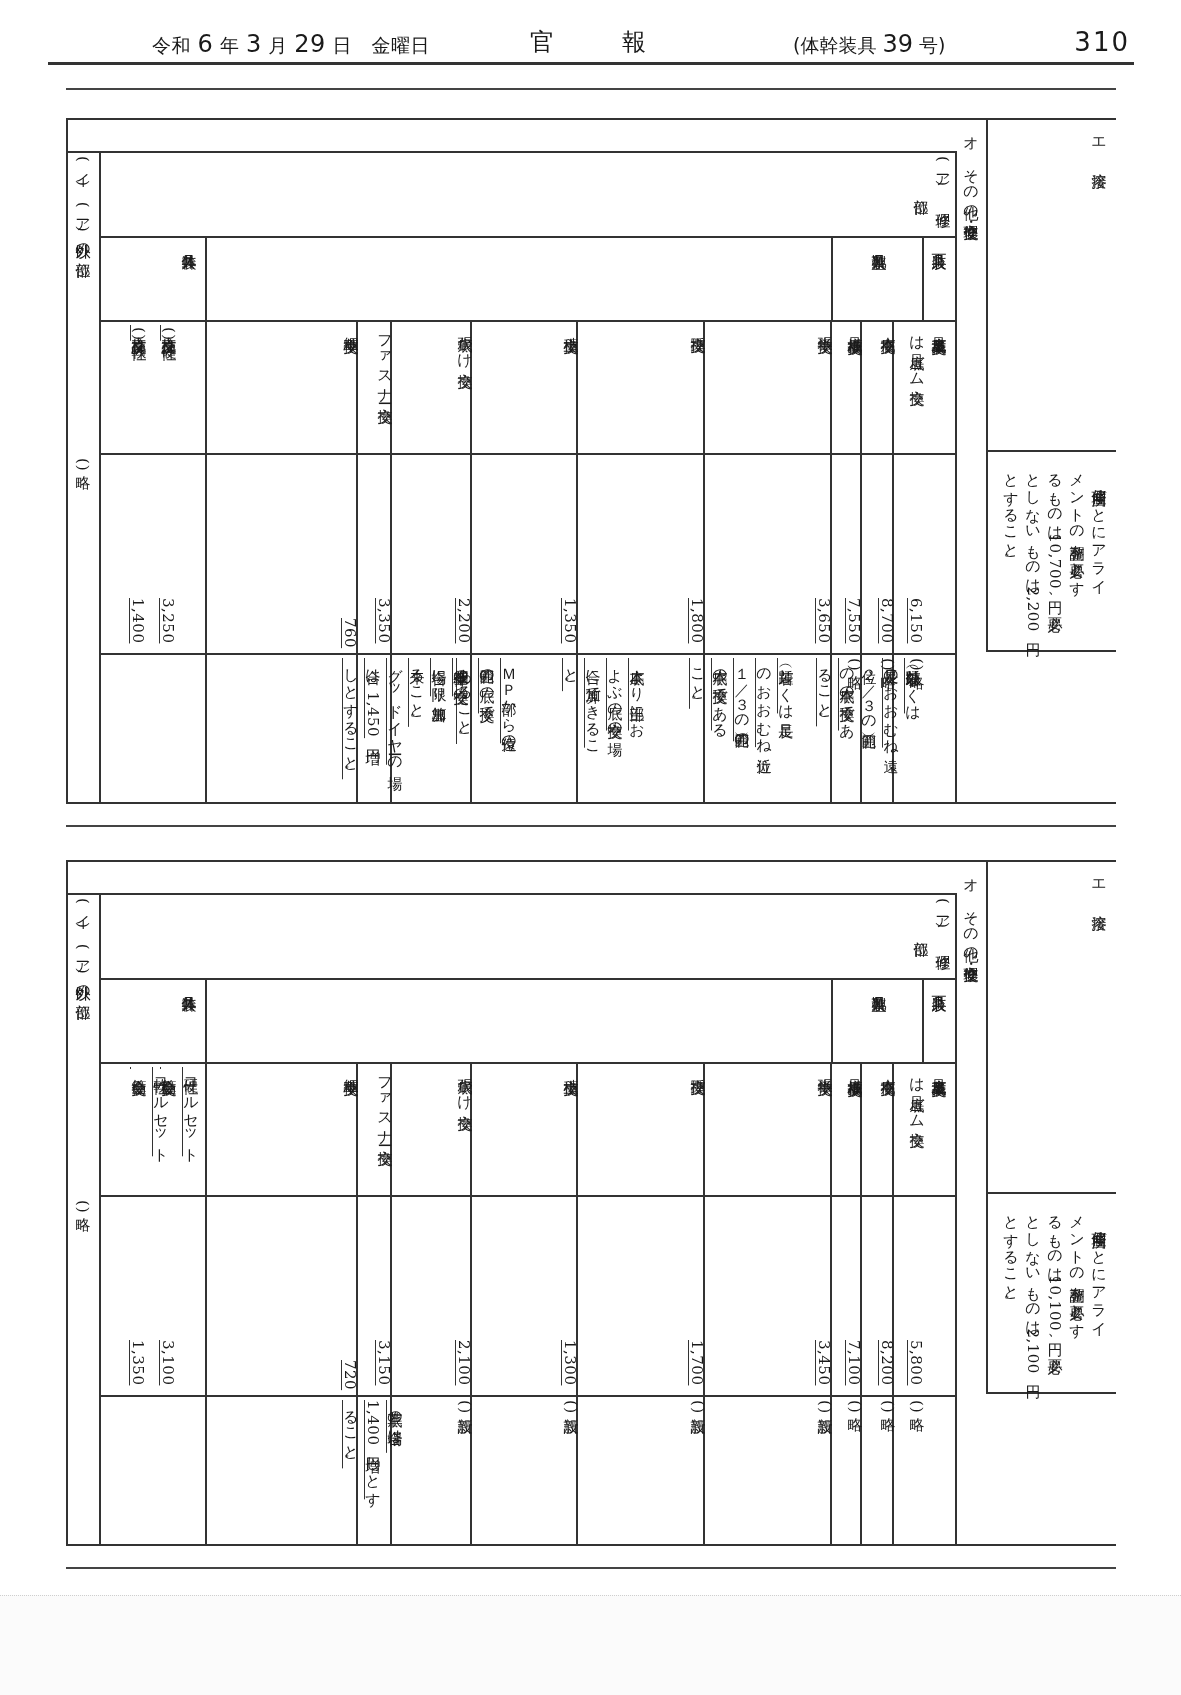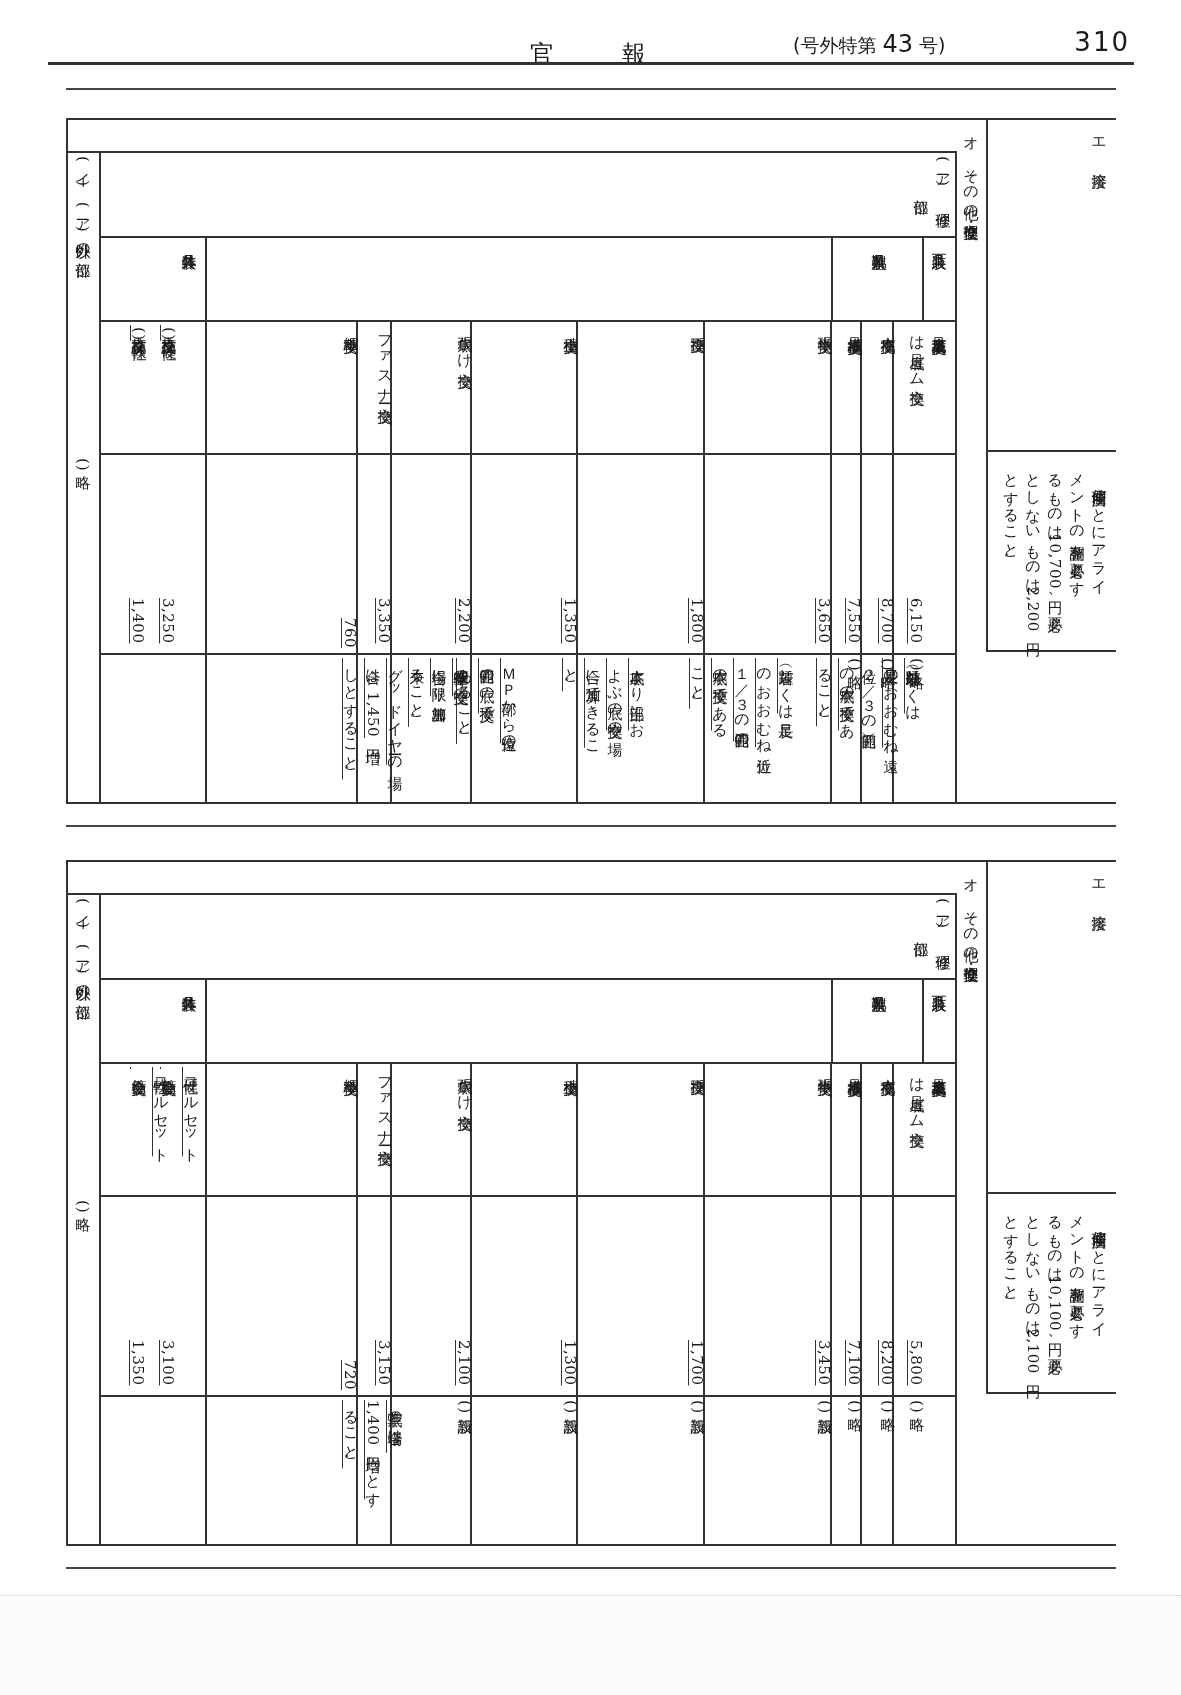--- a/index.html
+++ b/index.html
@@ -30,6 +30,7 @@
 <div class="page-bottom"></div>
 
 <div class="header">
+  <span class="h-date"><span style="position:static">令和</span> <b>6</b> <span style="position:static">年</span> <b>3</b> <span style="position:static">月</span> <b>29</b> <span style="position:static">日</span>　<span style="position:static">金曜日</span></span>
   <span class="h-title">官報</span>
   <span class="h-issue"><span style="position:static">(号外特第</span> <b>43</b> <span style="position:static">号)</span></span>
   <span class="h-page">310</span>

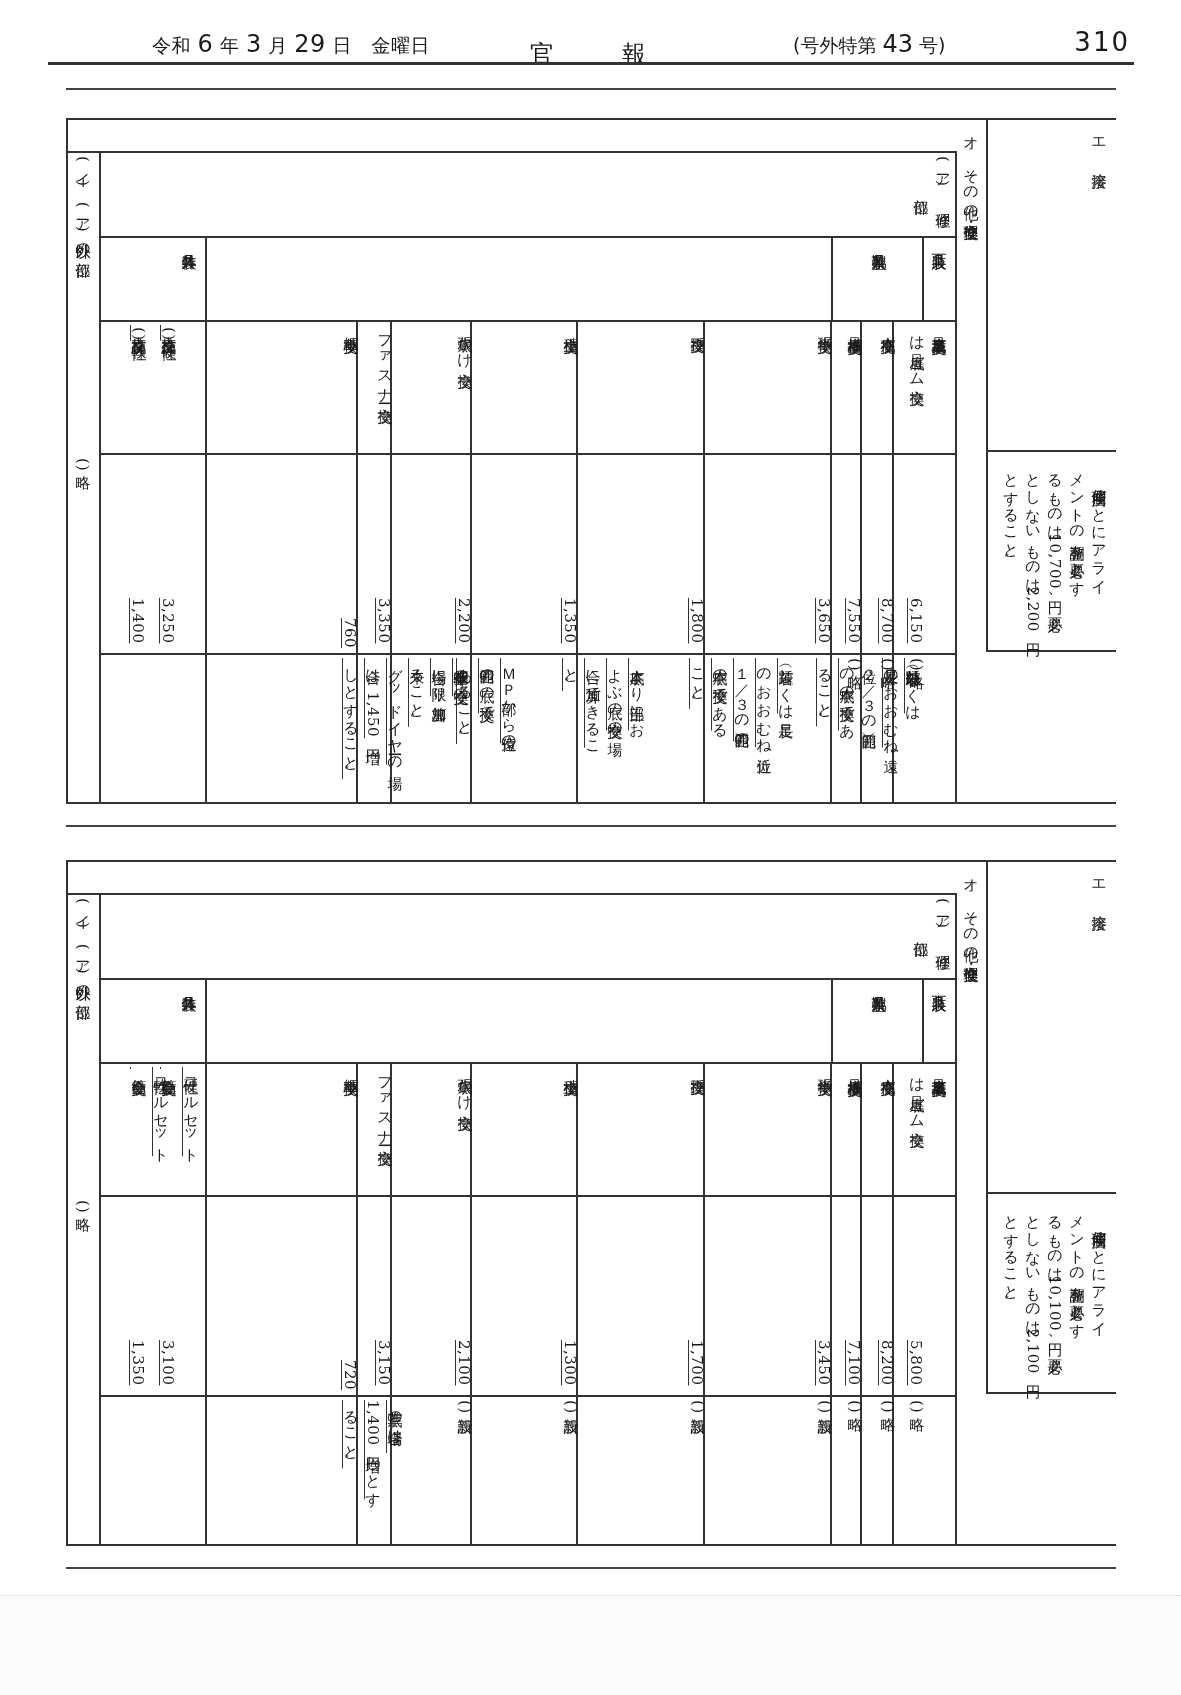--- a/index.html
+++ b/index.html
@@ -12,7 +12,7 @@
   .header span { position: absolute; top: 6px; white-space: nowrap; font-family: "DejaVu Sans", "Liberation Sans", sans-serif; }
   .h-date { left: 104px; font-size: 19px; letter-spacing: 0.5px; }
   .h-date b { font-size: 24px; font-weight: normal; }
-  .h-title { left: 482px; font-size: 24px; letter-spacing: 68px; top: 2px !important; margin-top: 12px; }
+  .h-title { left: 482px; font-size: 24px; letter-spacing: 68px; top: 2px !important; }
   .h-issue { left: 745px; font-size: 19px; }
   .h-issue b { font-size: 24px; font-weight: normal; }
   .h-page { right: 4px; font-size: 26px; letter-spacing: 2px; top: 3px !important; }

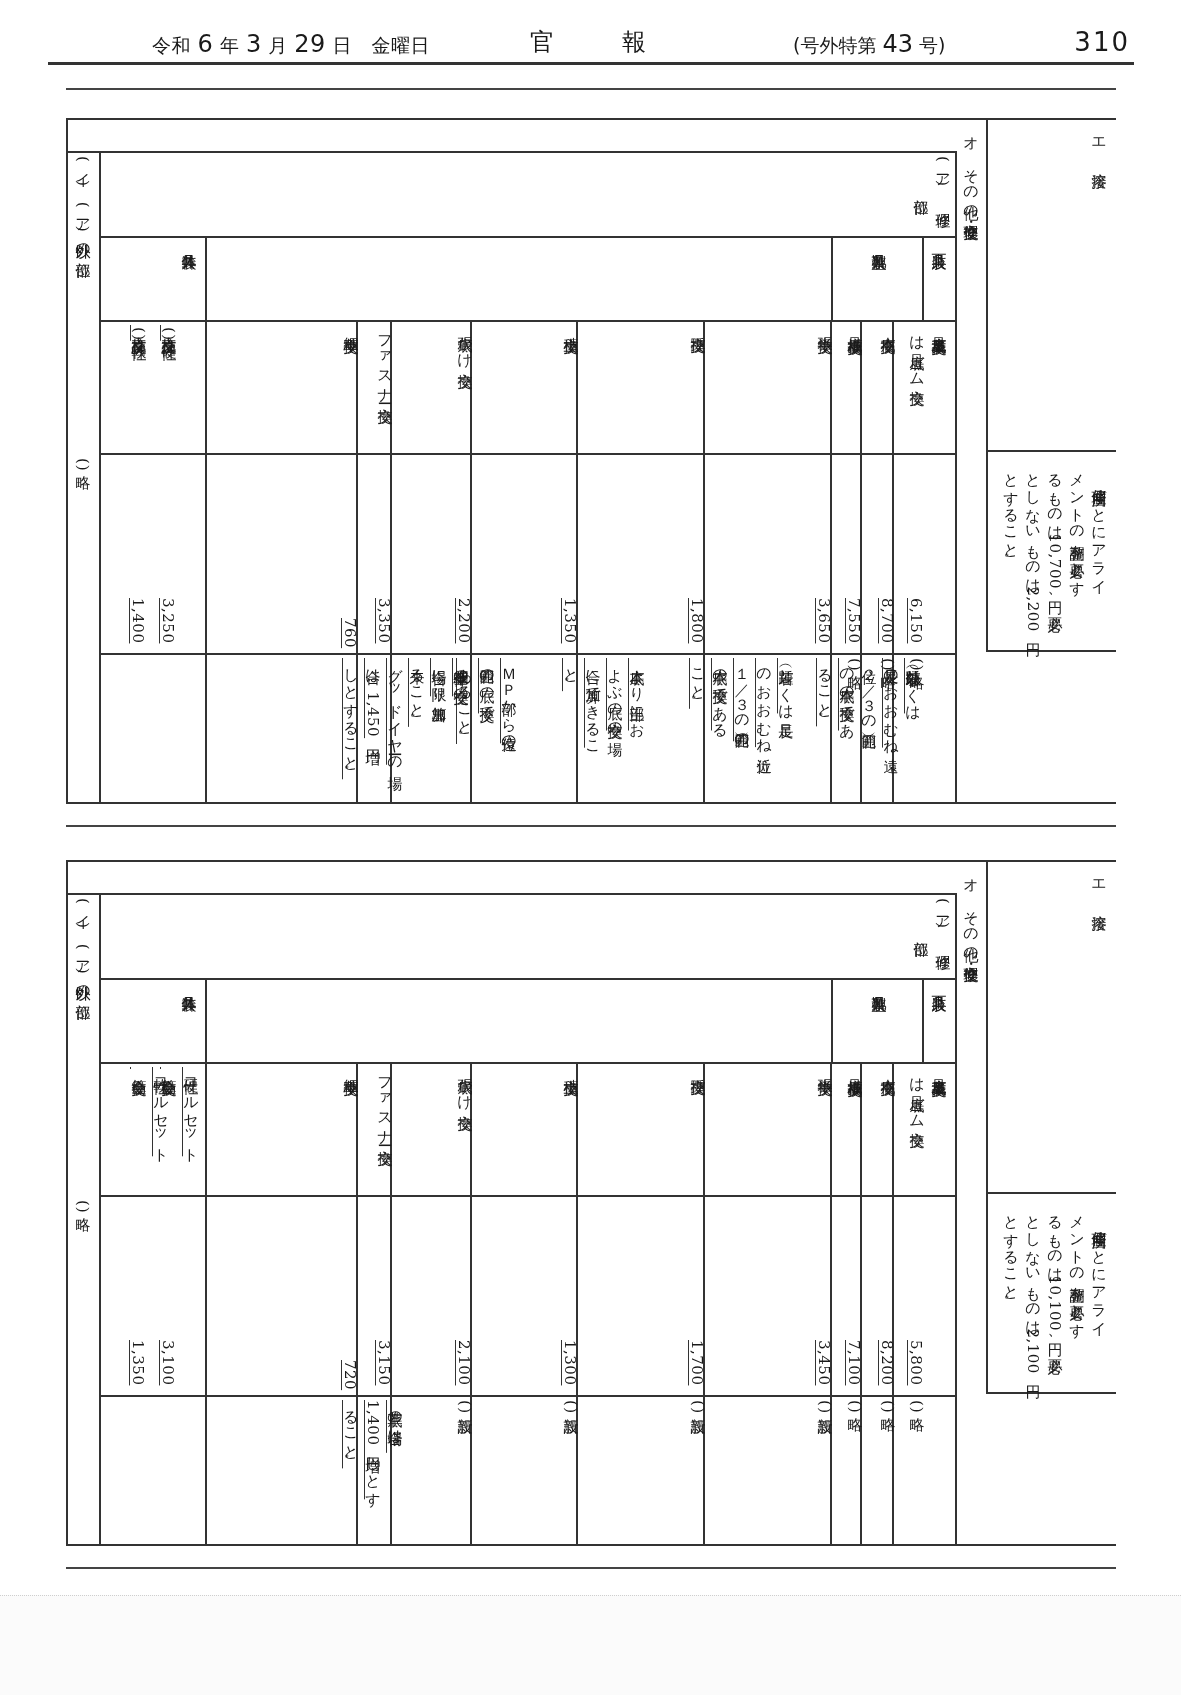--- a/index.html
+++ b/index.html
@@ -32,7 +32,7 @@
 <div class="header">
   <span class="h-date"><span style="position:static">令和</span> <b>6</b> <span style="position:static">年</span> <b>3</b> <span style="position:static">月</span> <b>29</b> <span style="position:static">日</span>　<span style="position:static">金曜日</span></span>
   <span class="h-title">官報</span>
-  <span class="h-issue"><span style="position:static">(号外特第</span> <b>43</b> <span style="position:static">号)</span></span>
+  <span class="h-issue"><span style="position:static">(体幹装具</span> <b>43</b> <span style="position:static">号)</span></span>
   <span class="h-page">310</span>
 </div>
 <div class="rule rule-thick"></div>

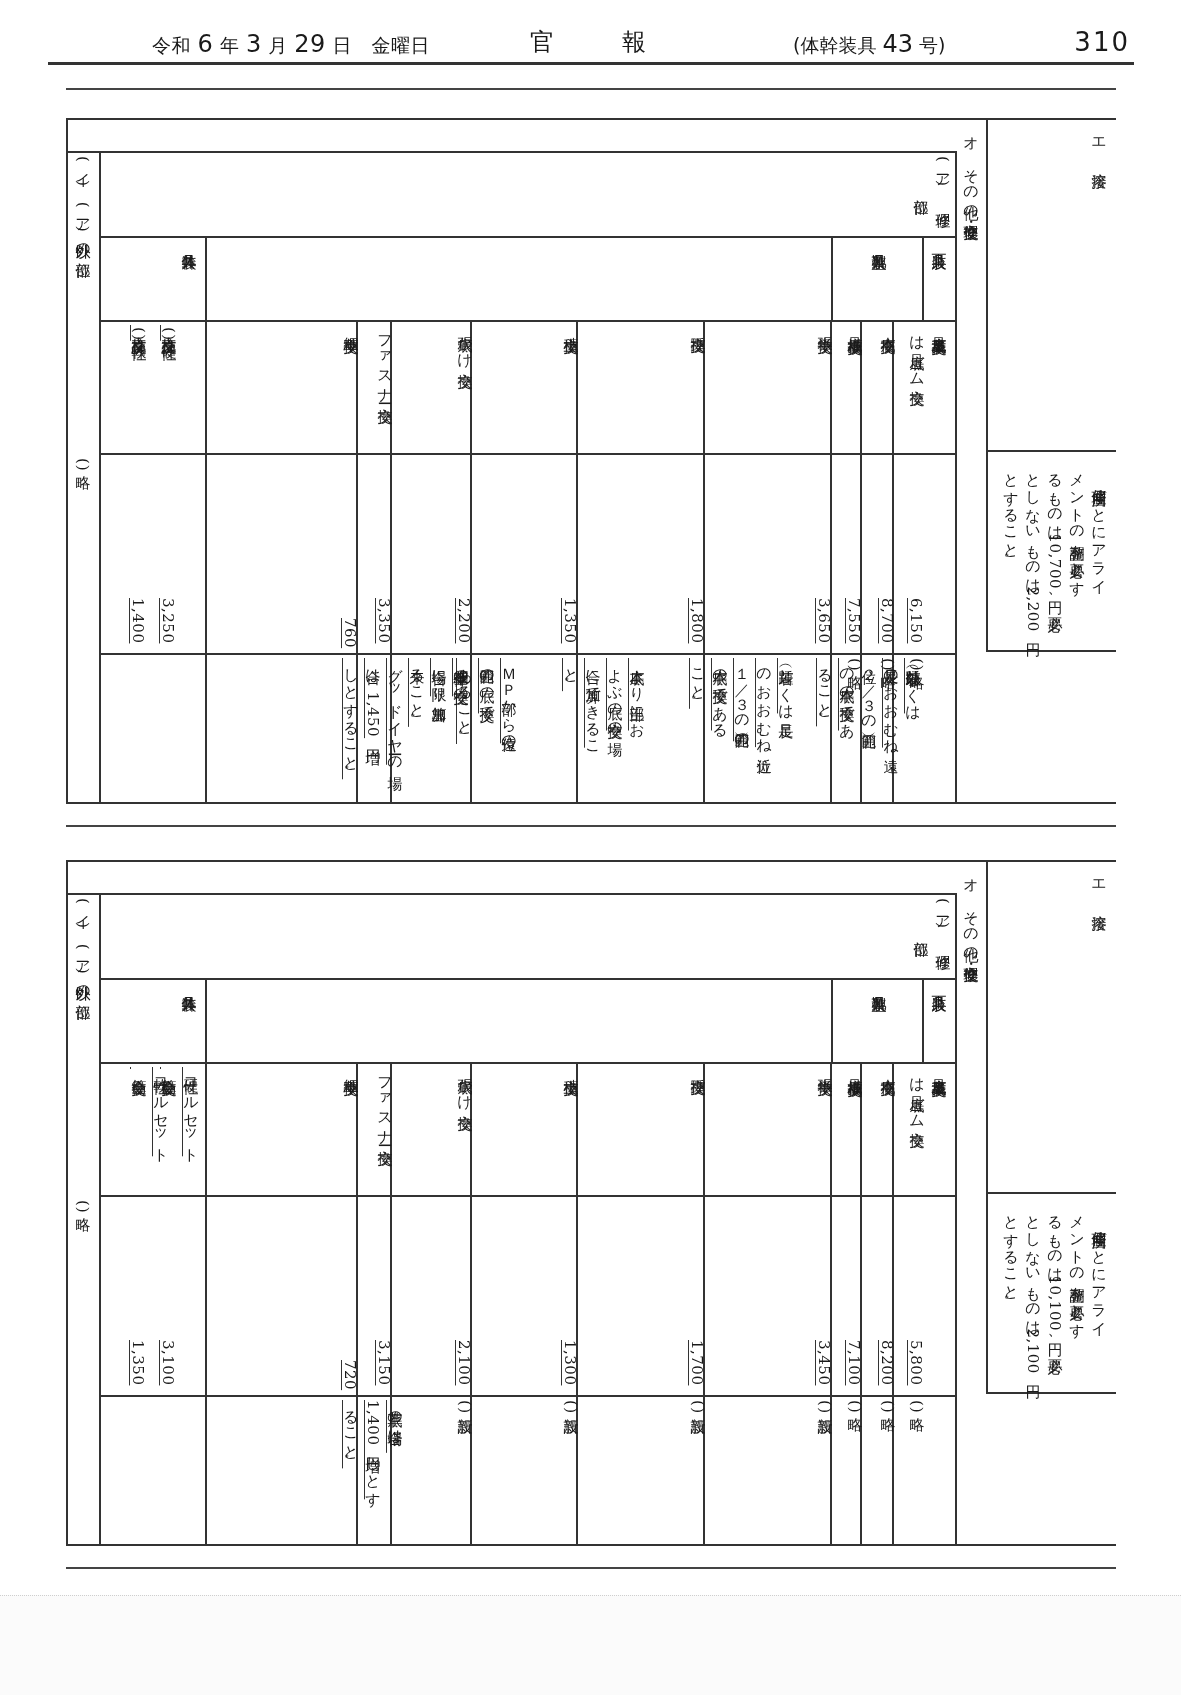--- a/index.html
+++ b/index.html
@@ -32,7 +32,7 @@
 <div class="header">
   <span class="h-date"><span style="position:static">令和</span> <b>6</b> <span style="position:static">年</span> <b>3</b> <span style="position:static">月</span> <b>29</b> <span style="position:static">日</span>　<span style="position:static">金曜日</span></span>
   <span class="h-title">官報</span>
-  <span class="h-issue"><span style="position:static">(体幹装具</span> <b>43</b> <span style="position:static">号)</span></span>
+  <span class="h-issue"><span style="position:static">(体幹装具</span> <b>39</b> <span style="position:static">号)</span></span>
   <span class="h-page">310</span>
 </div>
 <div class="rule rule-thick"></div>

